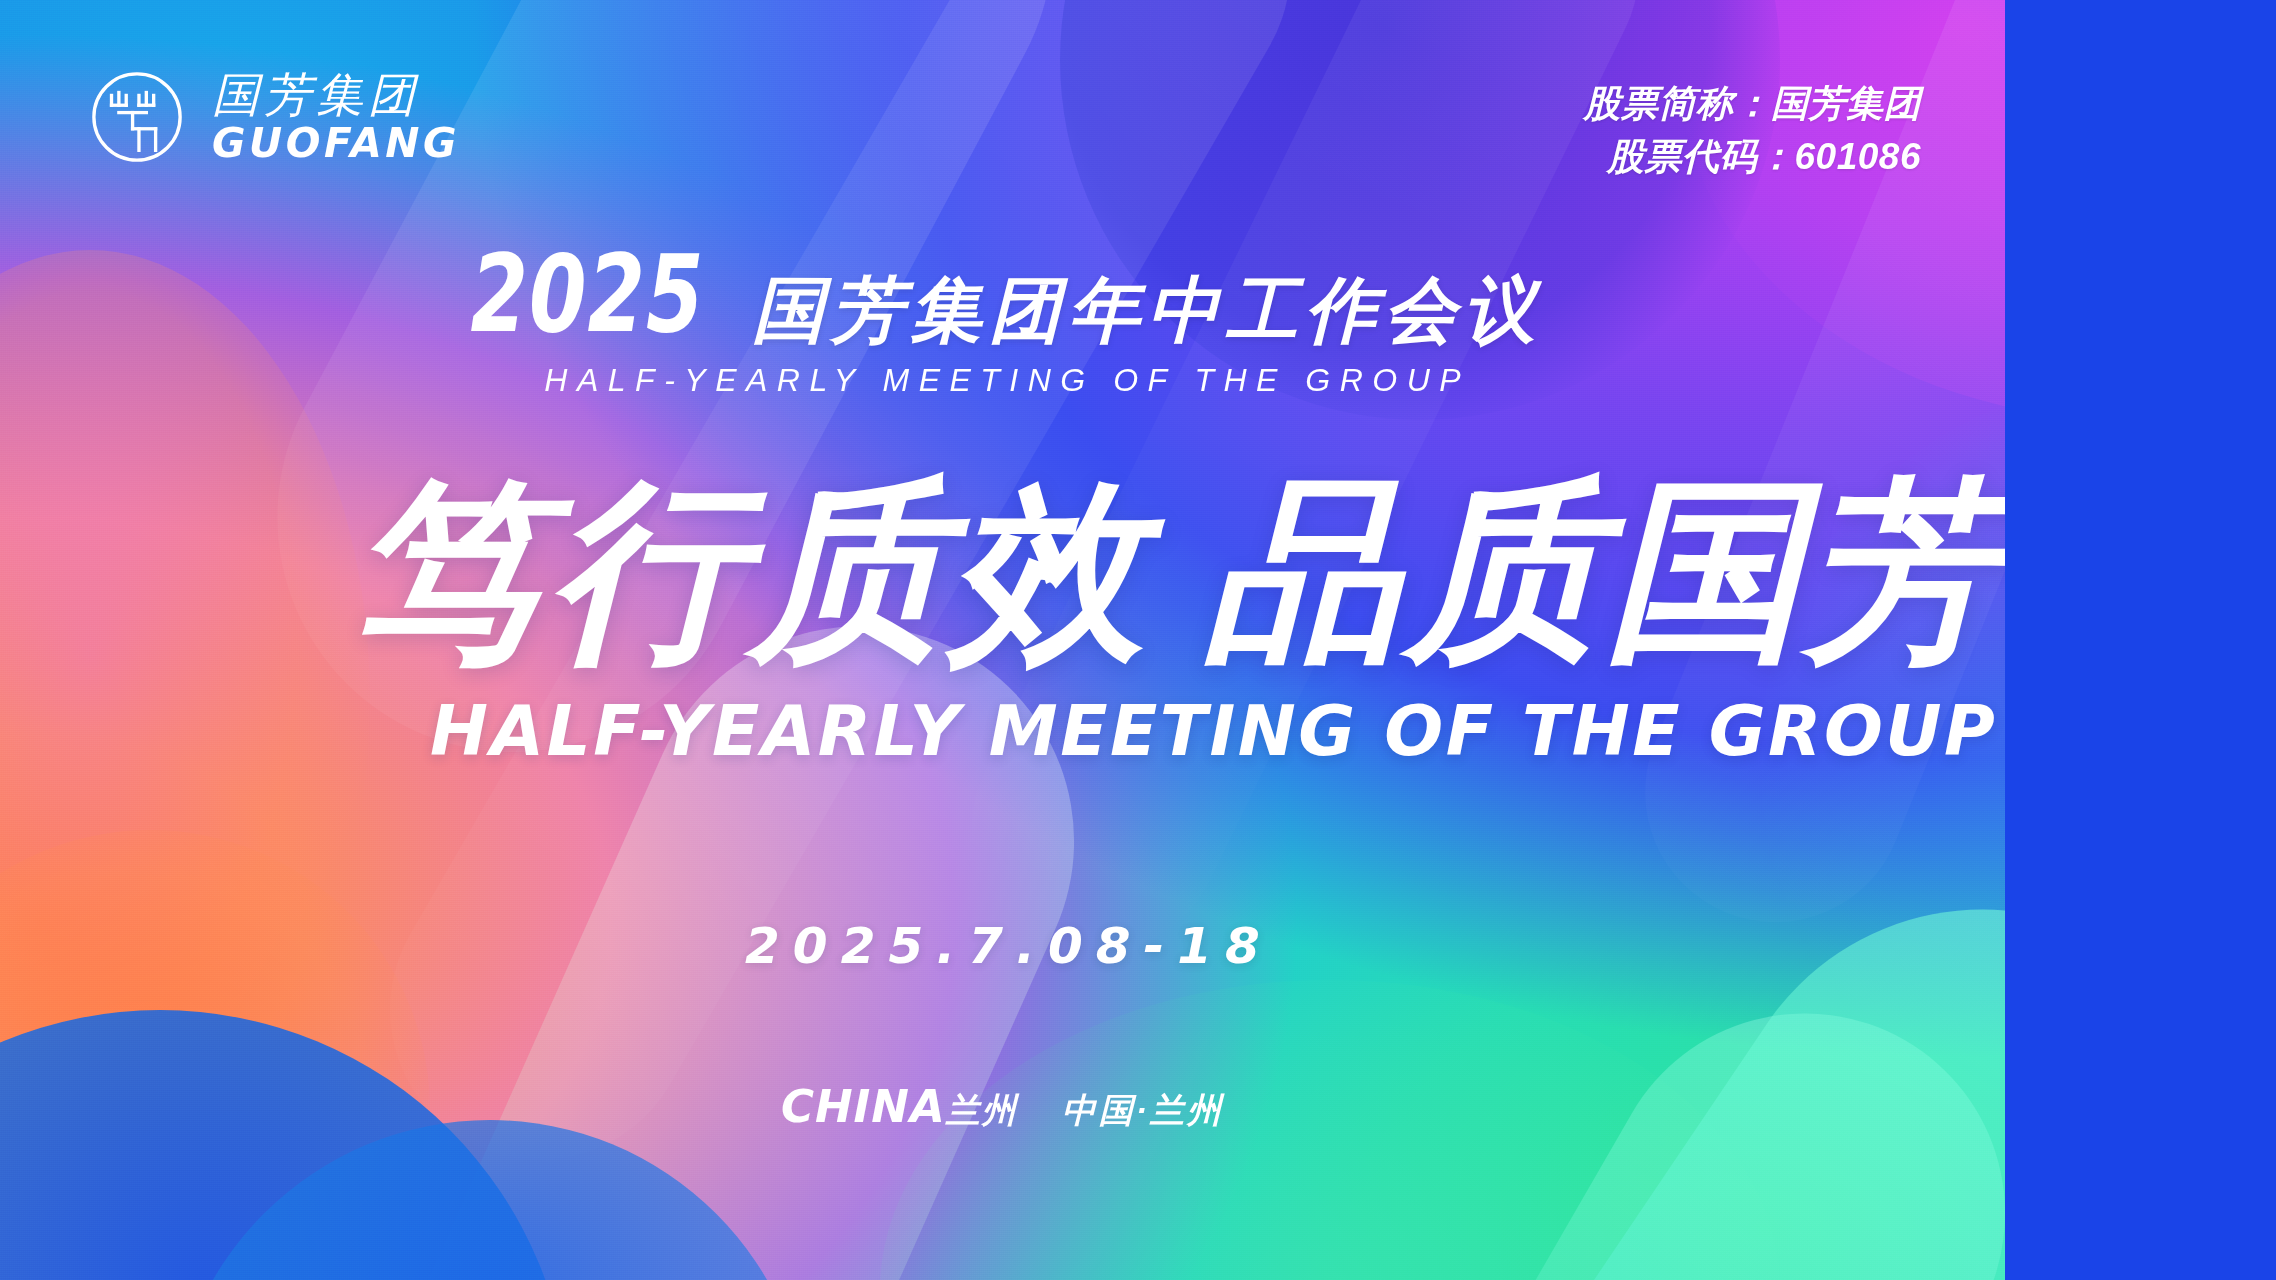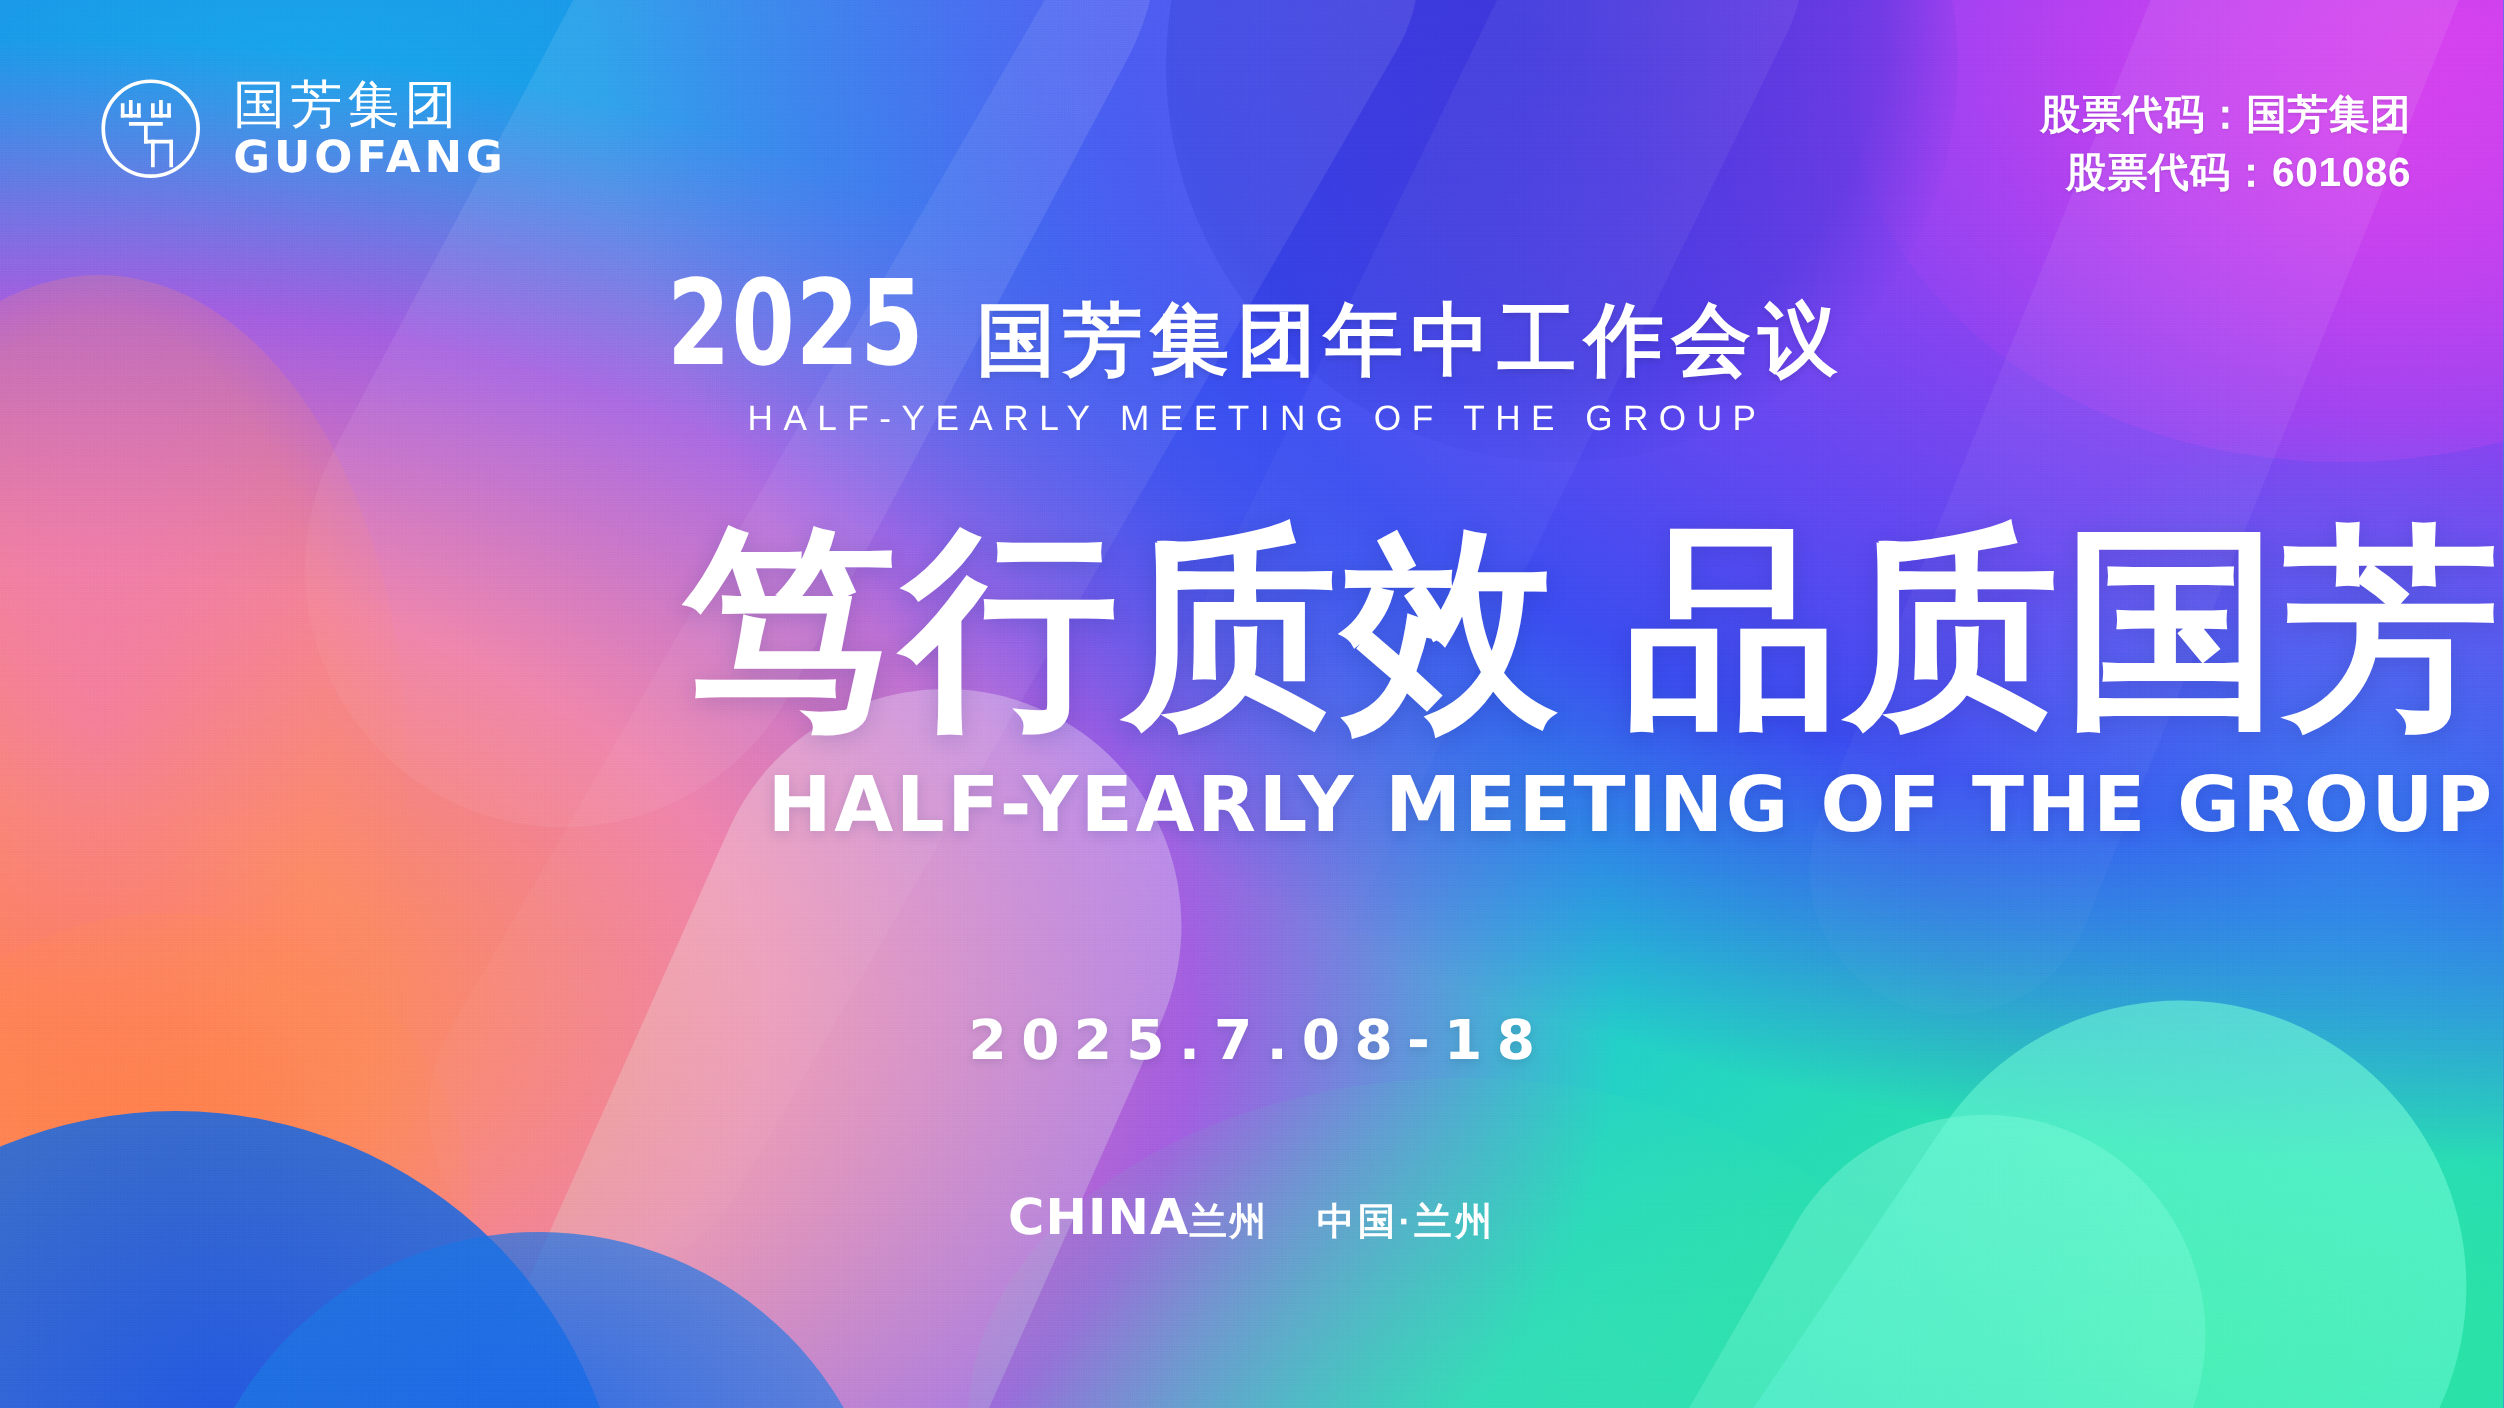--- a/index.html
+++ b/index.html
@@ -15,7 +15,7 @@
   
   #banner {
     position:relative;
-    width:2276px; height:1280px;
+    width:2005px; height:1280px;
     overflow:hidden;
     
     background:
@@ -33,6 +33,7 @@
          #1fd0d2 80%,
          #2ce0a8 92%,
          #3ce8a0 100%);
+    font-style: italic;
   }
 
   

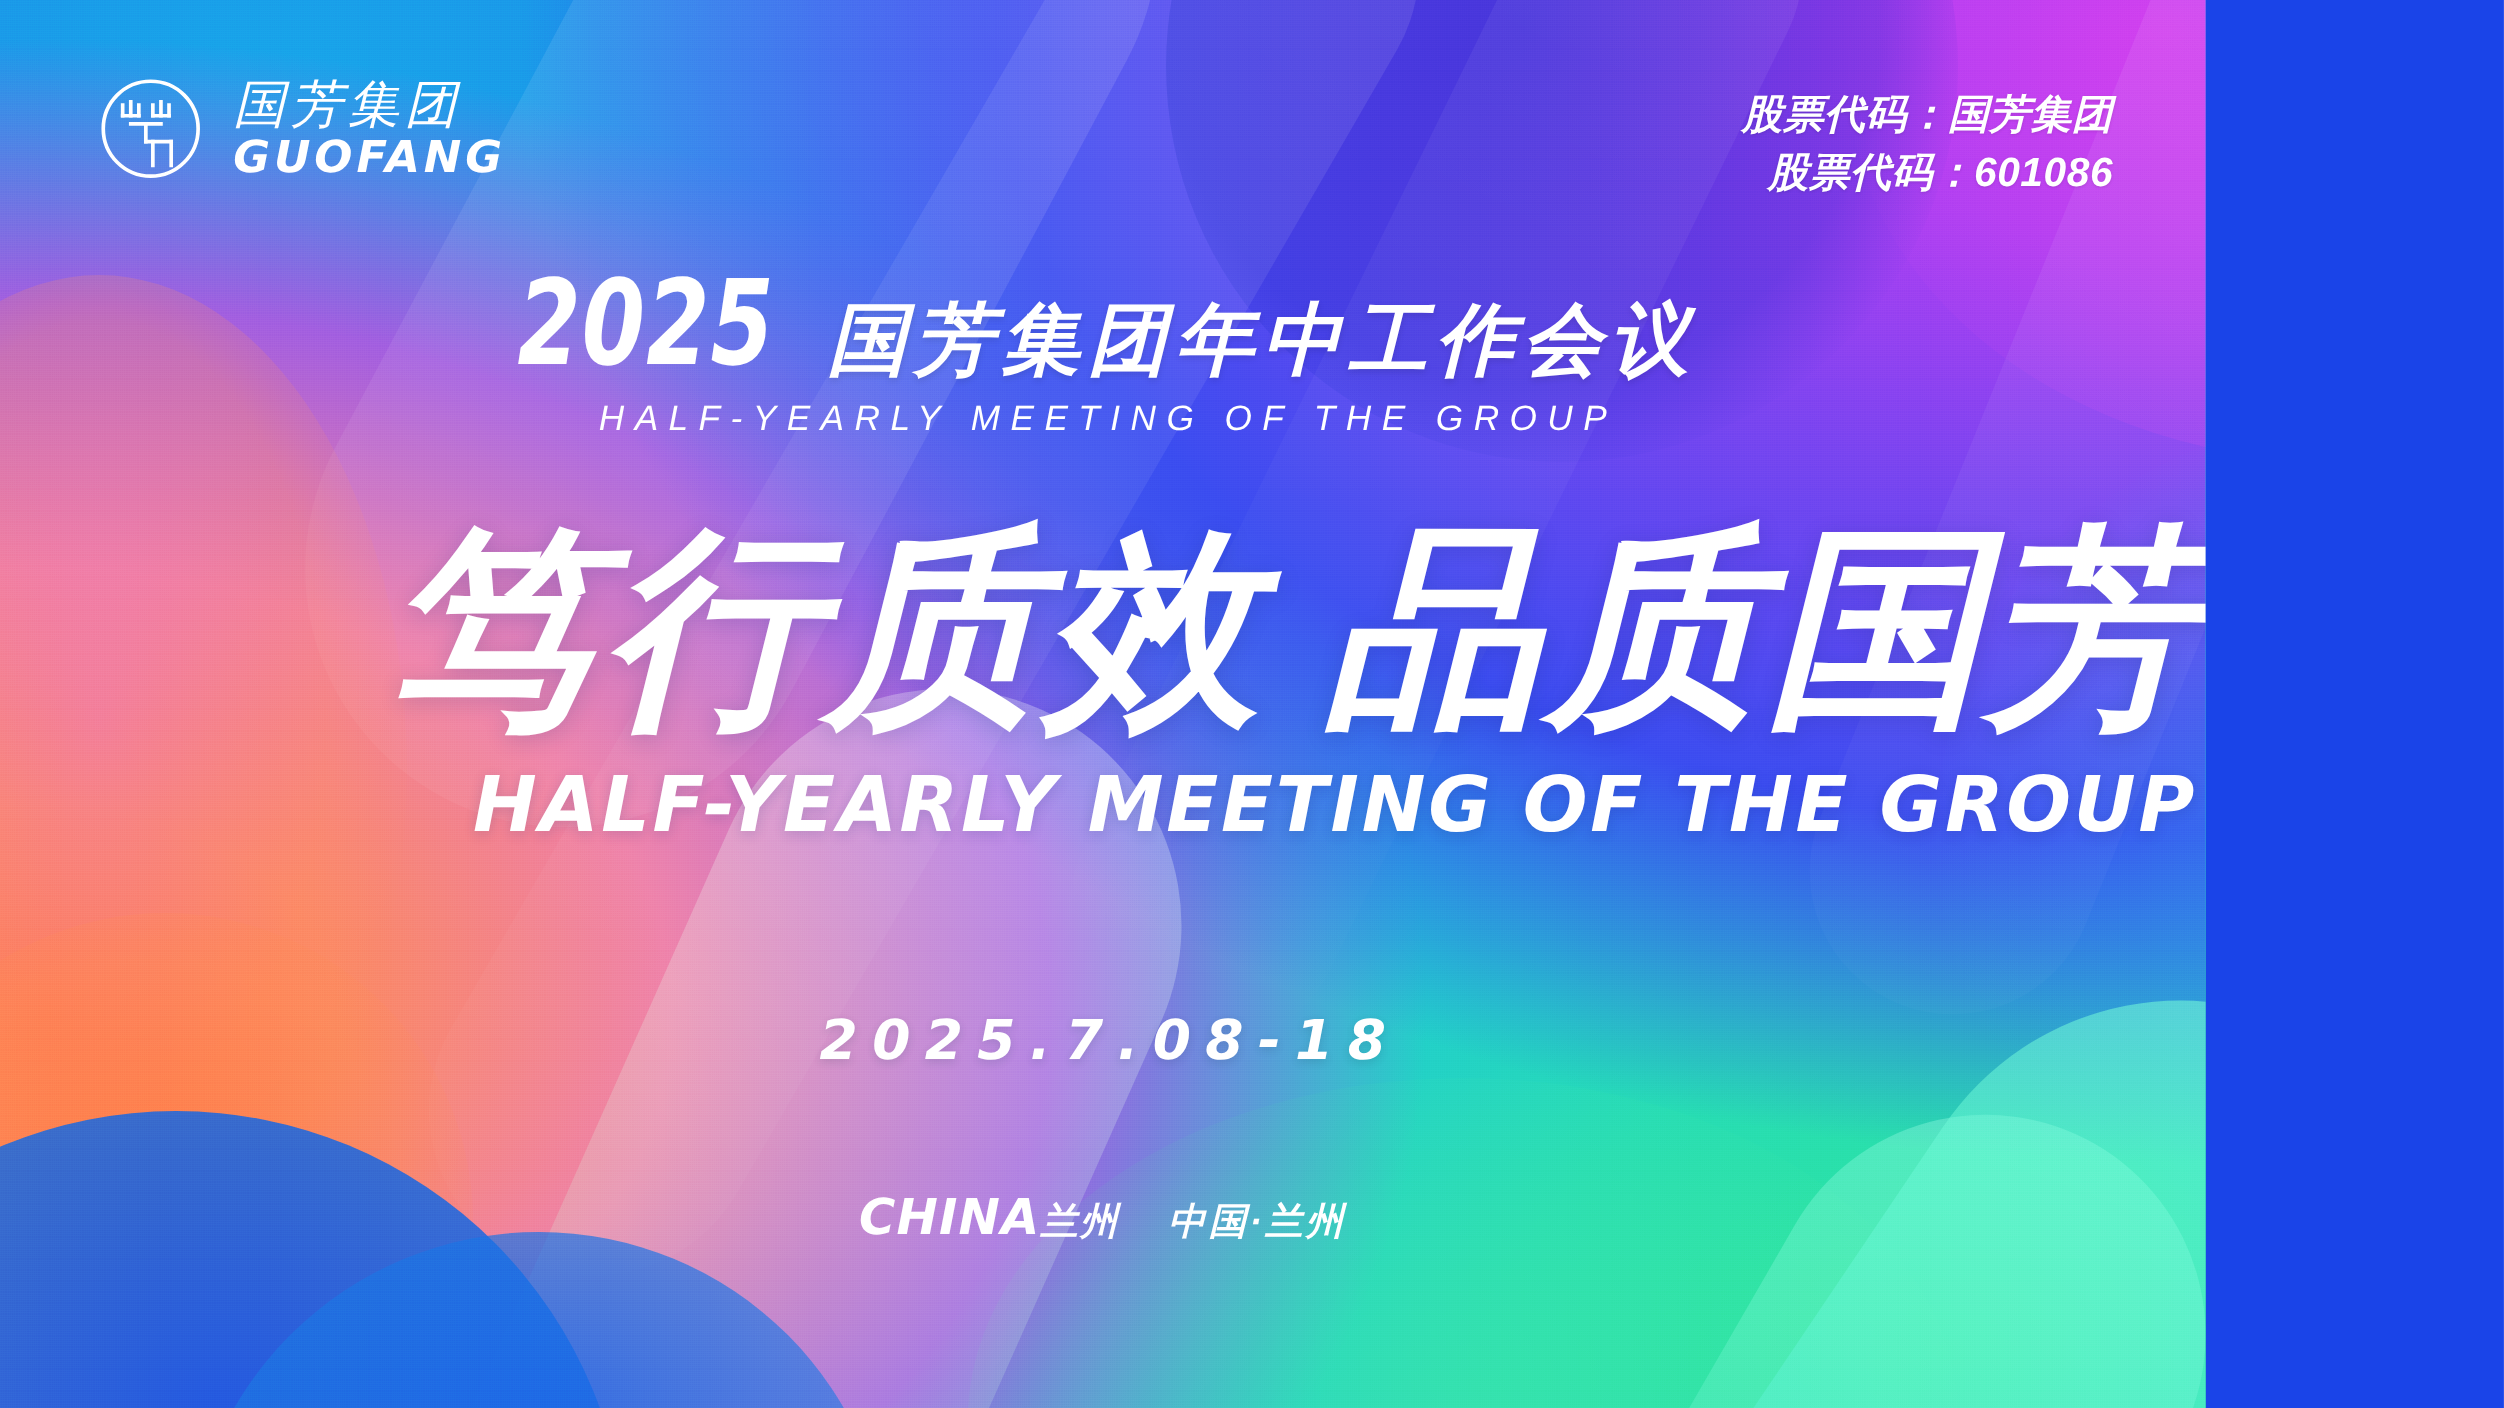--- a/index.html
+++ b/index.html
@@ -314,7 +314,7 @@
     </div>
 
     <div id="stock-info">
-      <div class="stock-line">股票代码：国芳集团</div>
+      <div class="stock-line">股票简称：国芳集团</div>
       <div class="stock-line">股票代码：601086</div>
     </div>
 

